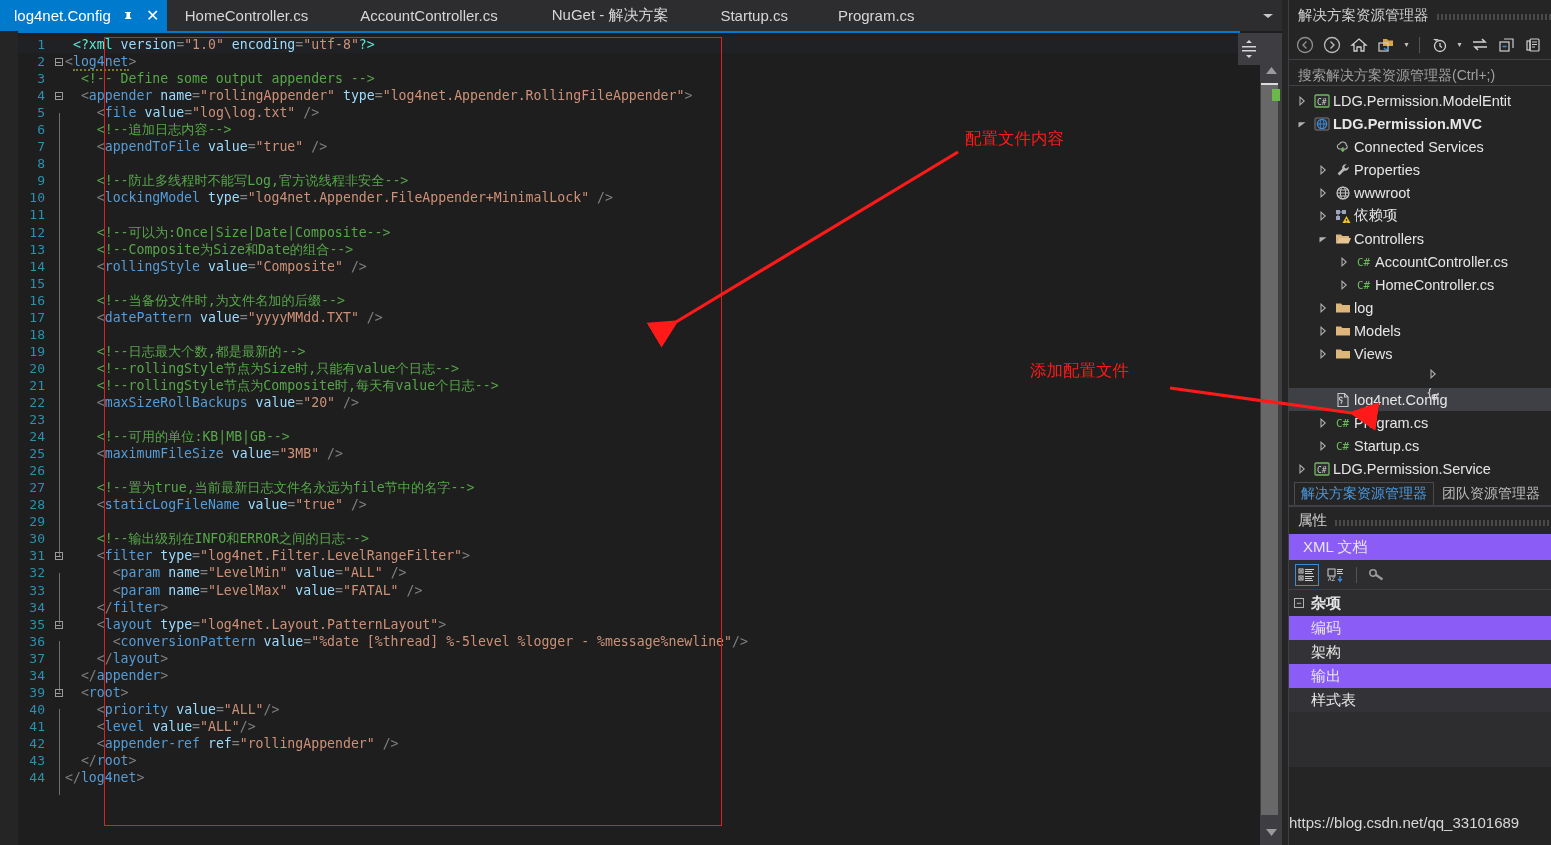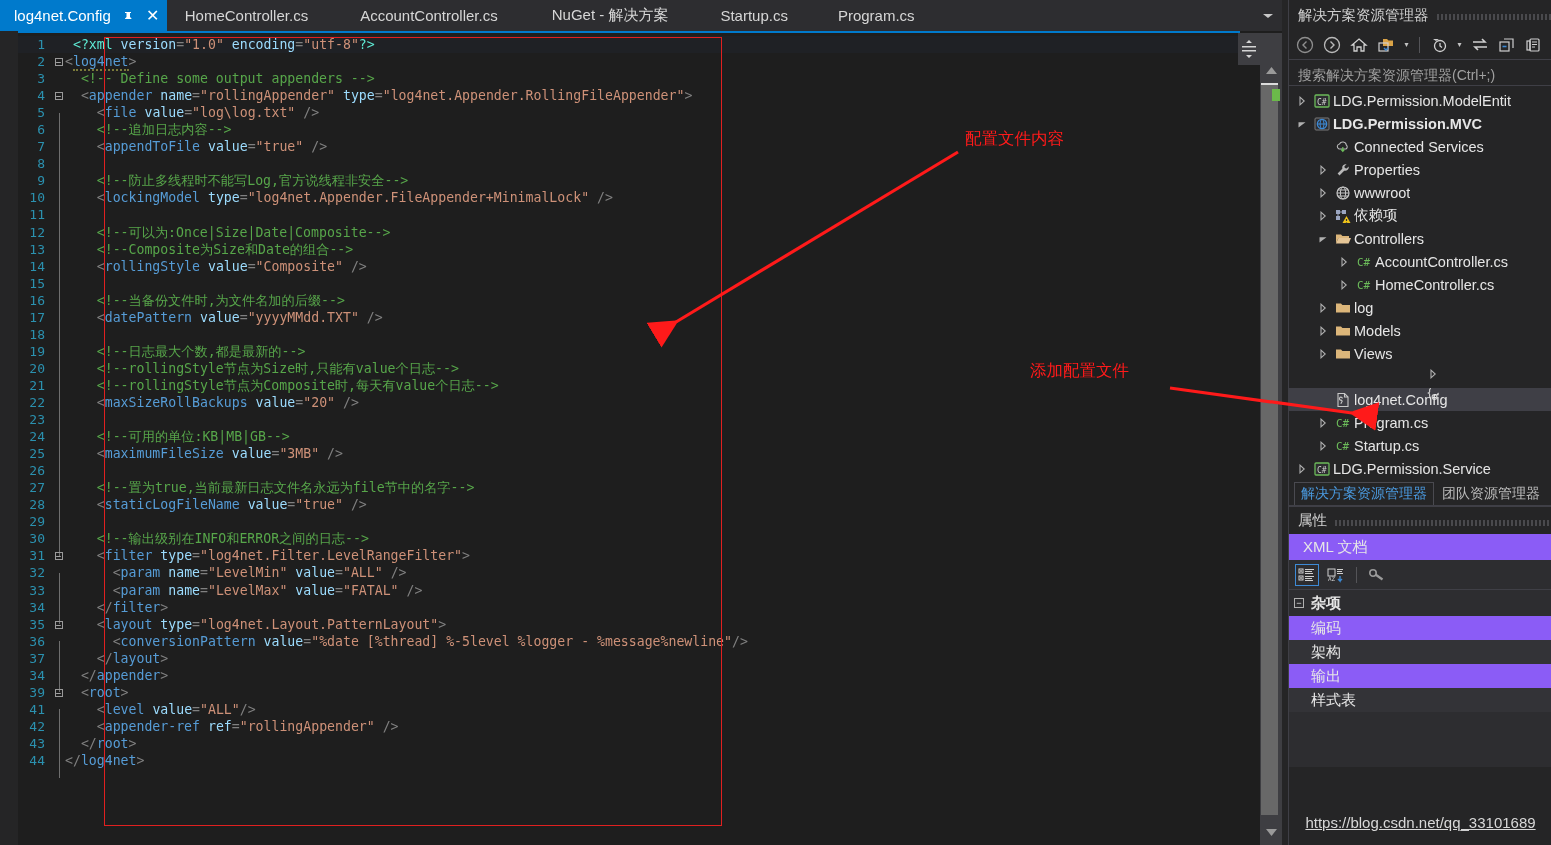--- a/index.html
+++ b/index.html
@@ -281,6 +281,7 @@
         <div class="line"><span class="ln">37</span><span class="fold"><span class="bar"></span></span><span class="code">&nbsp;&nbsp;&nbsp;&nbsp;<span class="tagp">&lt;/</span><span class="tag">layout</span><span class="tagp">&gt;</span></span></div>
         <div class="line"><span class="ln">34</span><span class="fold"><span class="bar"></span></span><span class="code">&nbsp;&nbsp;<span class="tagp">&lt;/</span><span class="tag">appender</span><span class="tagp">&gt;</span></span></div>
         <div class="line"><span class="ln">39</span><span class="fold"><span class="box">−</span></span><span class="code">&nbsp;&nbsp;<span class="tagp">&lt;</span><span class="tag">root</span><span class="tagp">&gt;</span></span></div>
+        <div class="line"><span class="ln">40</span><span class="fold"><span class="bar"></span></span><span class="code">&nbsp;&nbsp;&nbsp;&nbsp;<span class="tagp">&lt;</span><span class="tag">priority</span> <span class="attr">value</span><span class="tagp">=</span><span class="val">"ALL"</span><span class="tagp">/&gt;</span></span></div>
         <div class="line"><span class="ln">41</span><span class="fold"><span class="bar"></span></span><span class="code">&nbsp;&nbsp;&nbsp;&nbsp;<span class="tagp">&lt;</span><span class="tag">level</span> <span class="attr">value</span><span class="tagp">=</span><span class="val">"ALL"</span><span class="tagp">/&gt;</span></span></div>
         <div class="line"><span class="ln">42</span><span class="fold"><span class="bar"></span></span><span class="code">&nbsp;&nbsp;&nbsp;&nbsp;<span class="tagp">&lt;</span><span class="tag">appender-ref</span> <span class="attr">ref</span><span class="tagp">=</span><span class="val">"rollingAppender"</span> <span class="tagp">/&gt;</span></span></div>
         <div class="line"><span class="ln">43</span><span class="fold"><span class="bar"></span></span><span class="code">&nbsp;&nbsp;<span class="tagp">&lt;/</span><span class="tag">root</span><span class="tagp">&gt;</span></span></div>

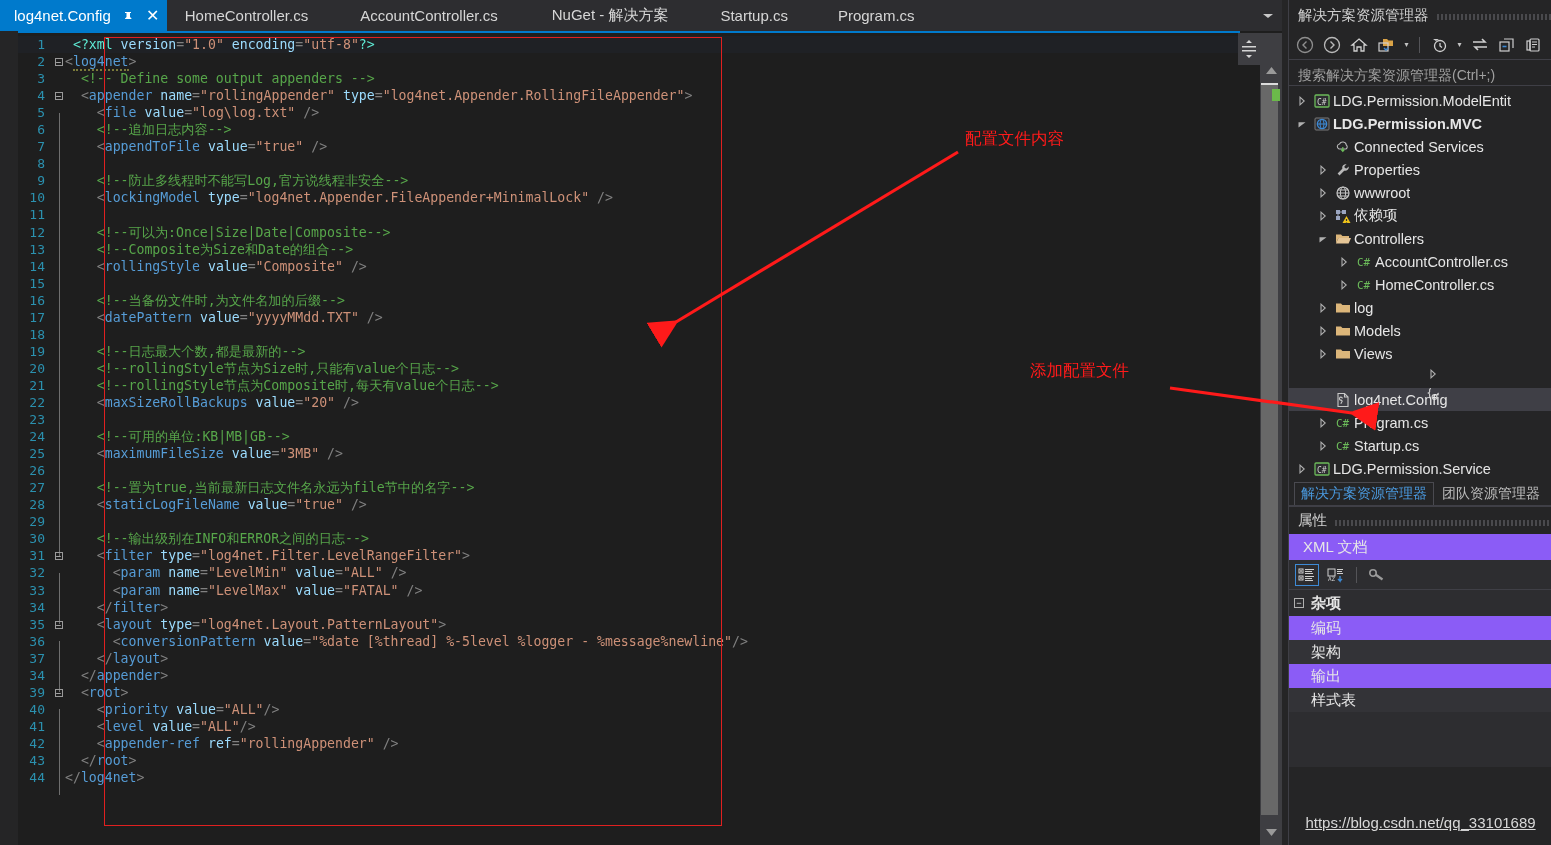--- a/index.html
+++ b/index.html
@@ -193,8 +193,8 @@
   .prop-fill { background:#2d2d30; height: 55px; }
 
   .watermark {
-    position: absolute; left: 0; bottom: 14px; width: 263px; text-align: center;
-    color: #d8d8d8; font-size: 15px; text-decoration: underline;
+    position: absolute; left: 0; bottom: 14px; width: 263px; text-align: left;
+    color: #d8d8d8; font-size: 15px;
   }
 
   

